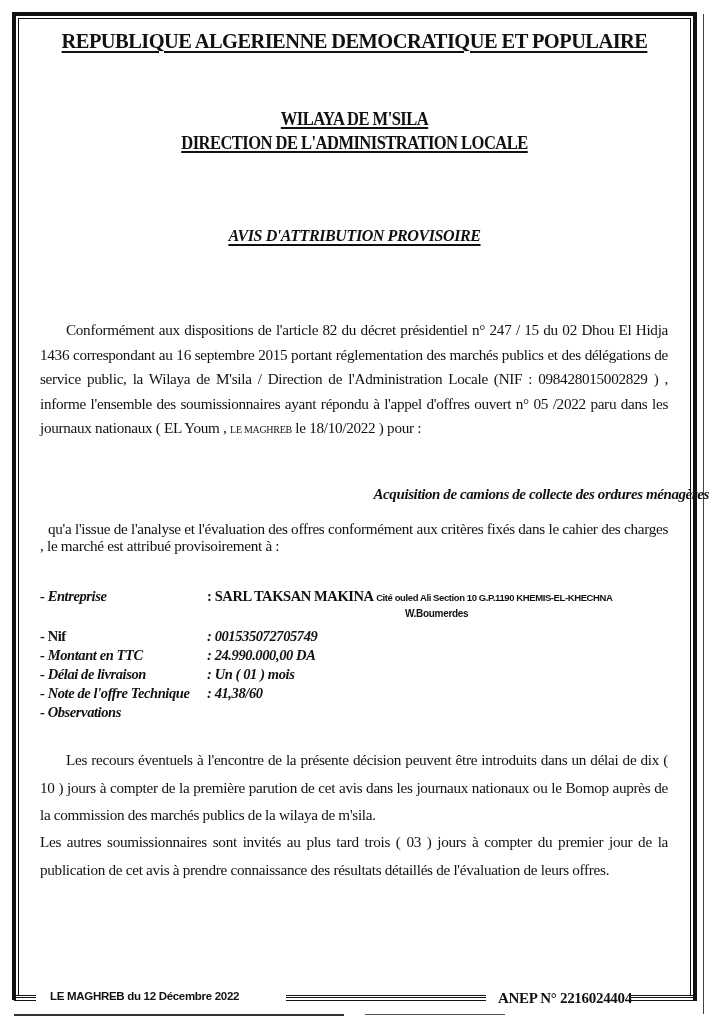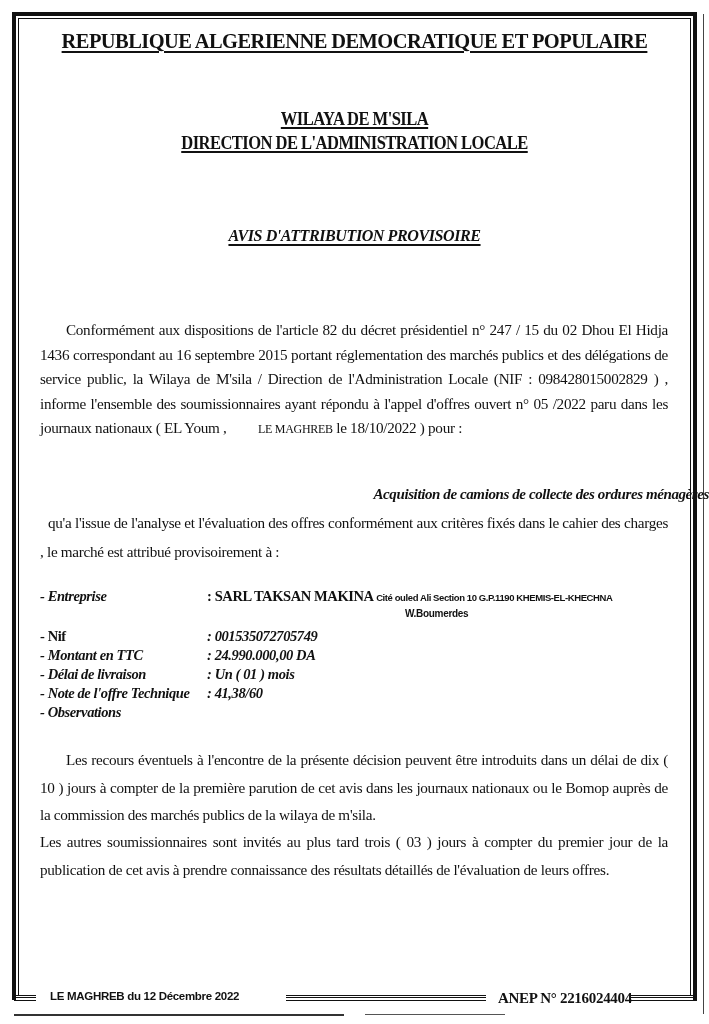--- a/index.html
+++ b/index.html
@@ -22,7 +22,7 @@
 
   .para { position:absolute; left:40px; width:628px; font-size:15.2px; line-height:24.5px; text-align:justify; letter-spacing:-0.3px; }
   .para.p1 { top:318px; text-indent:26px; }
-  .small-caps { font-size:12px;margin-left:28px; }
+  .small-caps { font-size:10px; }
   .object { position:absolute; top:486px; left:0; width:709px; text-align:right; font-weight:bold; font-style:italic; font-size:15px; letter-spacing:-0.4px; }
   .para.p2 { top:508px; line-height:29px; text-indent:8px; }
 

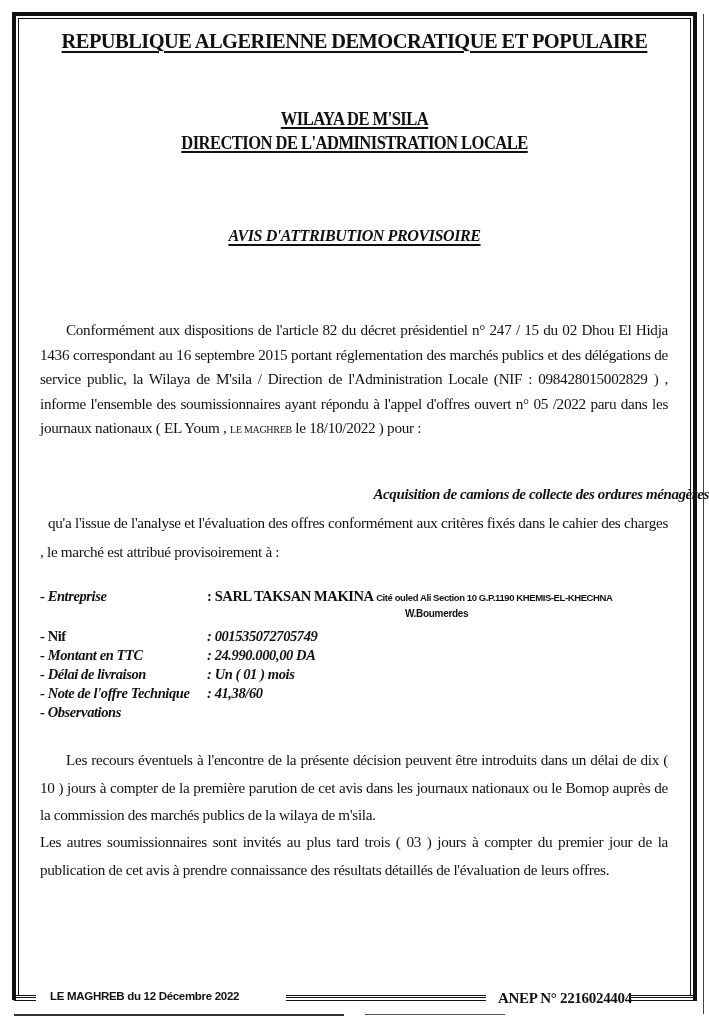--- a/index.html
+++ b/index.html
@@ -24,7 +24,7 @@
   .para.p1 { top:318px; text-indent:26px; }
   .small-caps { font-size:10px; }
   .object { position:absolute; top:486px; left:0; width:709px; text-align:right; font-weight:bold; font-style:italic; font-size:15px; letter-spacing:-0.4px; }
-  .para.p2 { top:508px; line-height:29px; text-indent:8px; }
+  .para.p2 { top:520px; line-height:17px; text-indent:8px; }
 
   .rows { position:absolute; left:40px; top:588px; width:640px; font-size:14.5px; }
   .row { position:absolute; left:0; width:640px; height:20px; }

